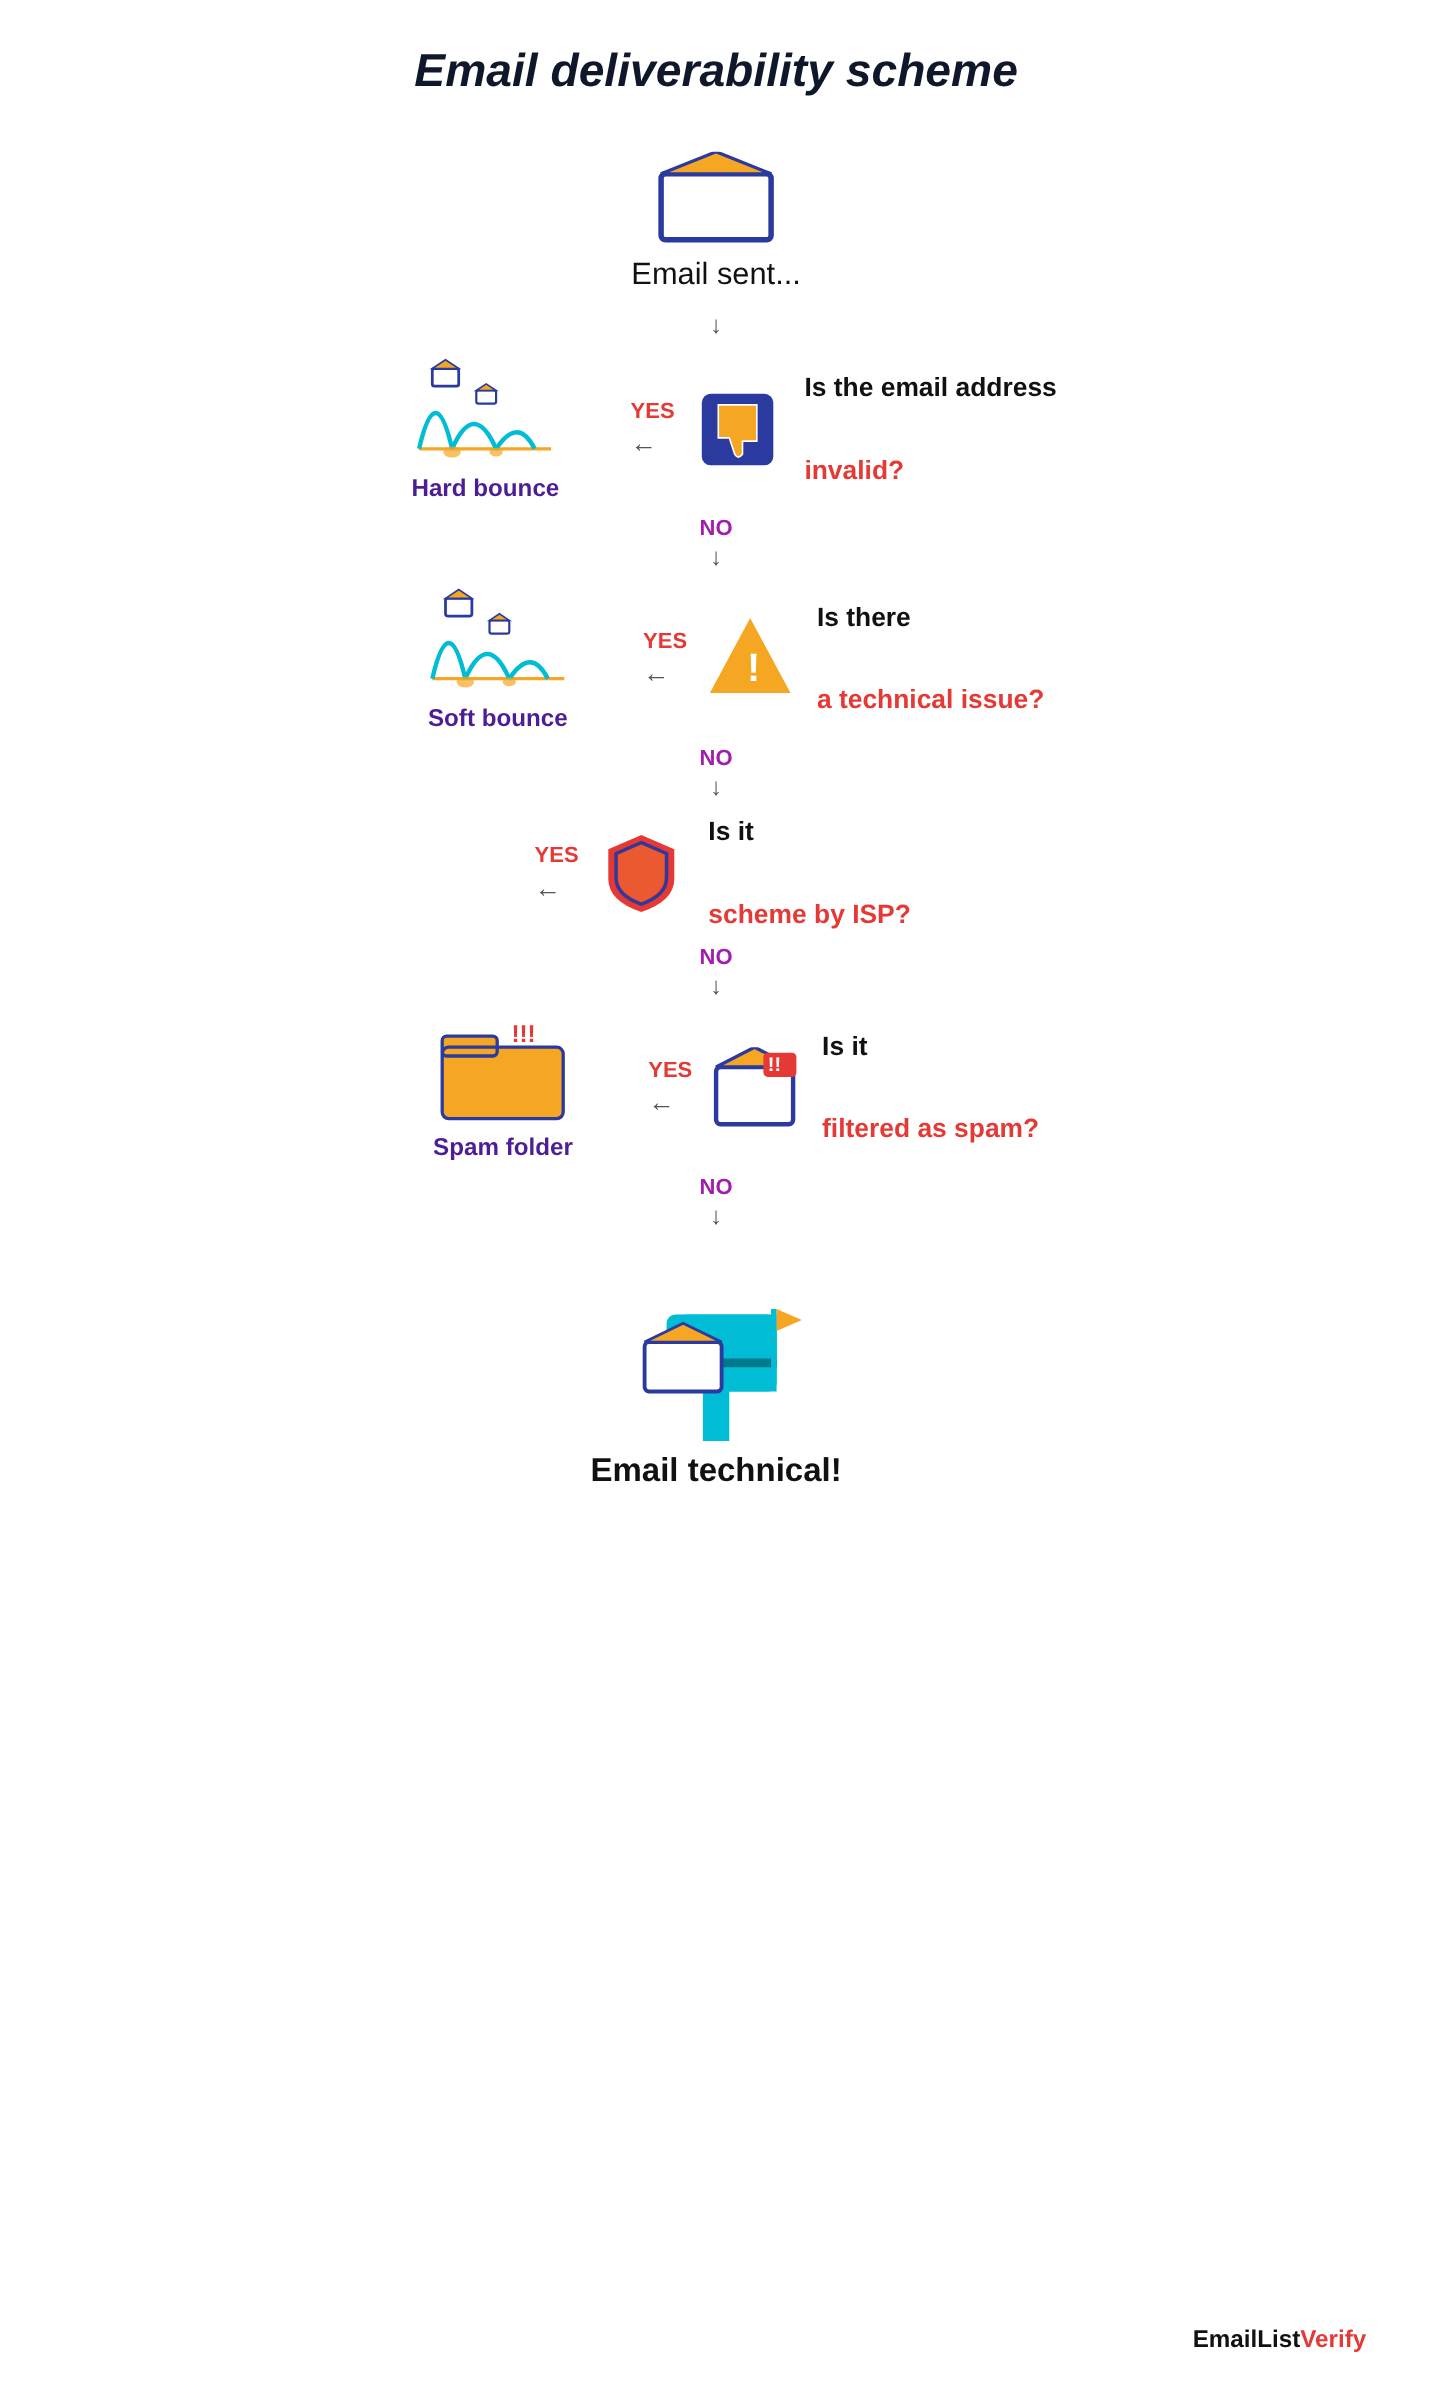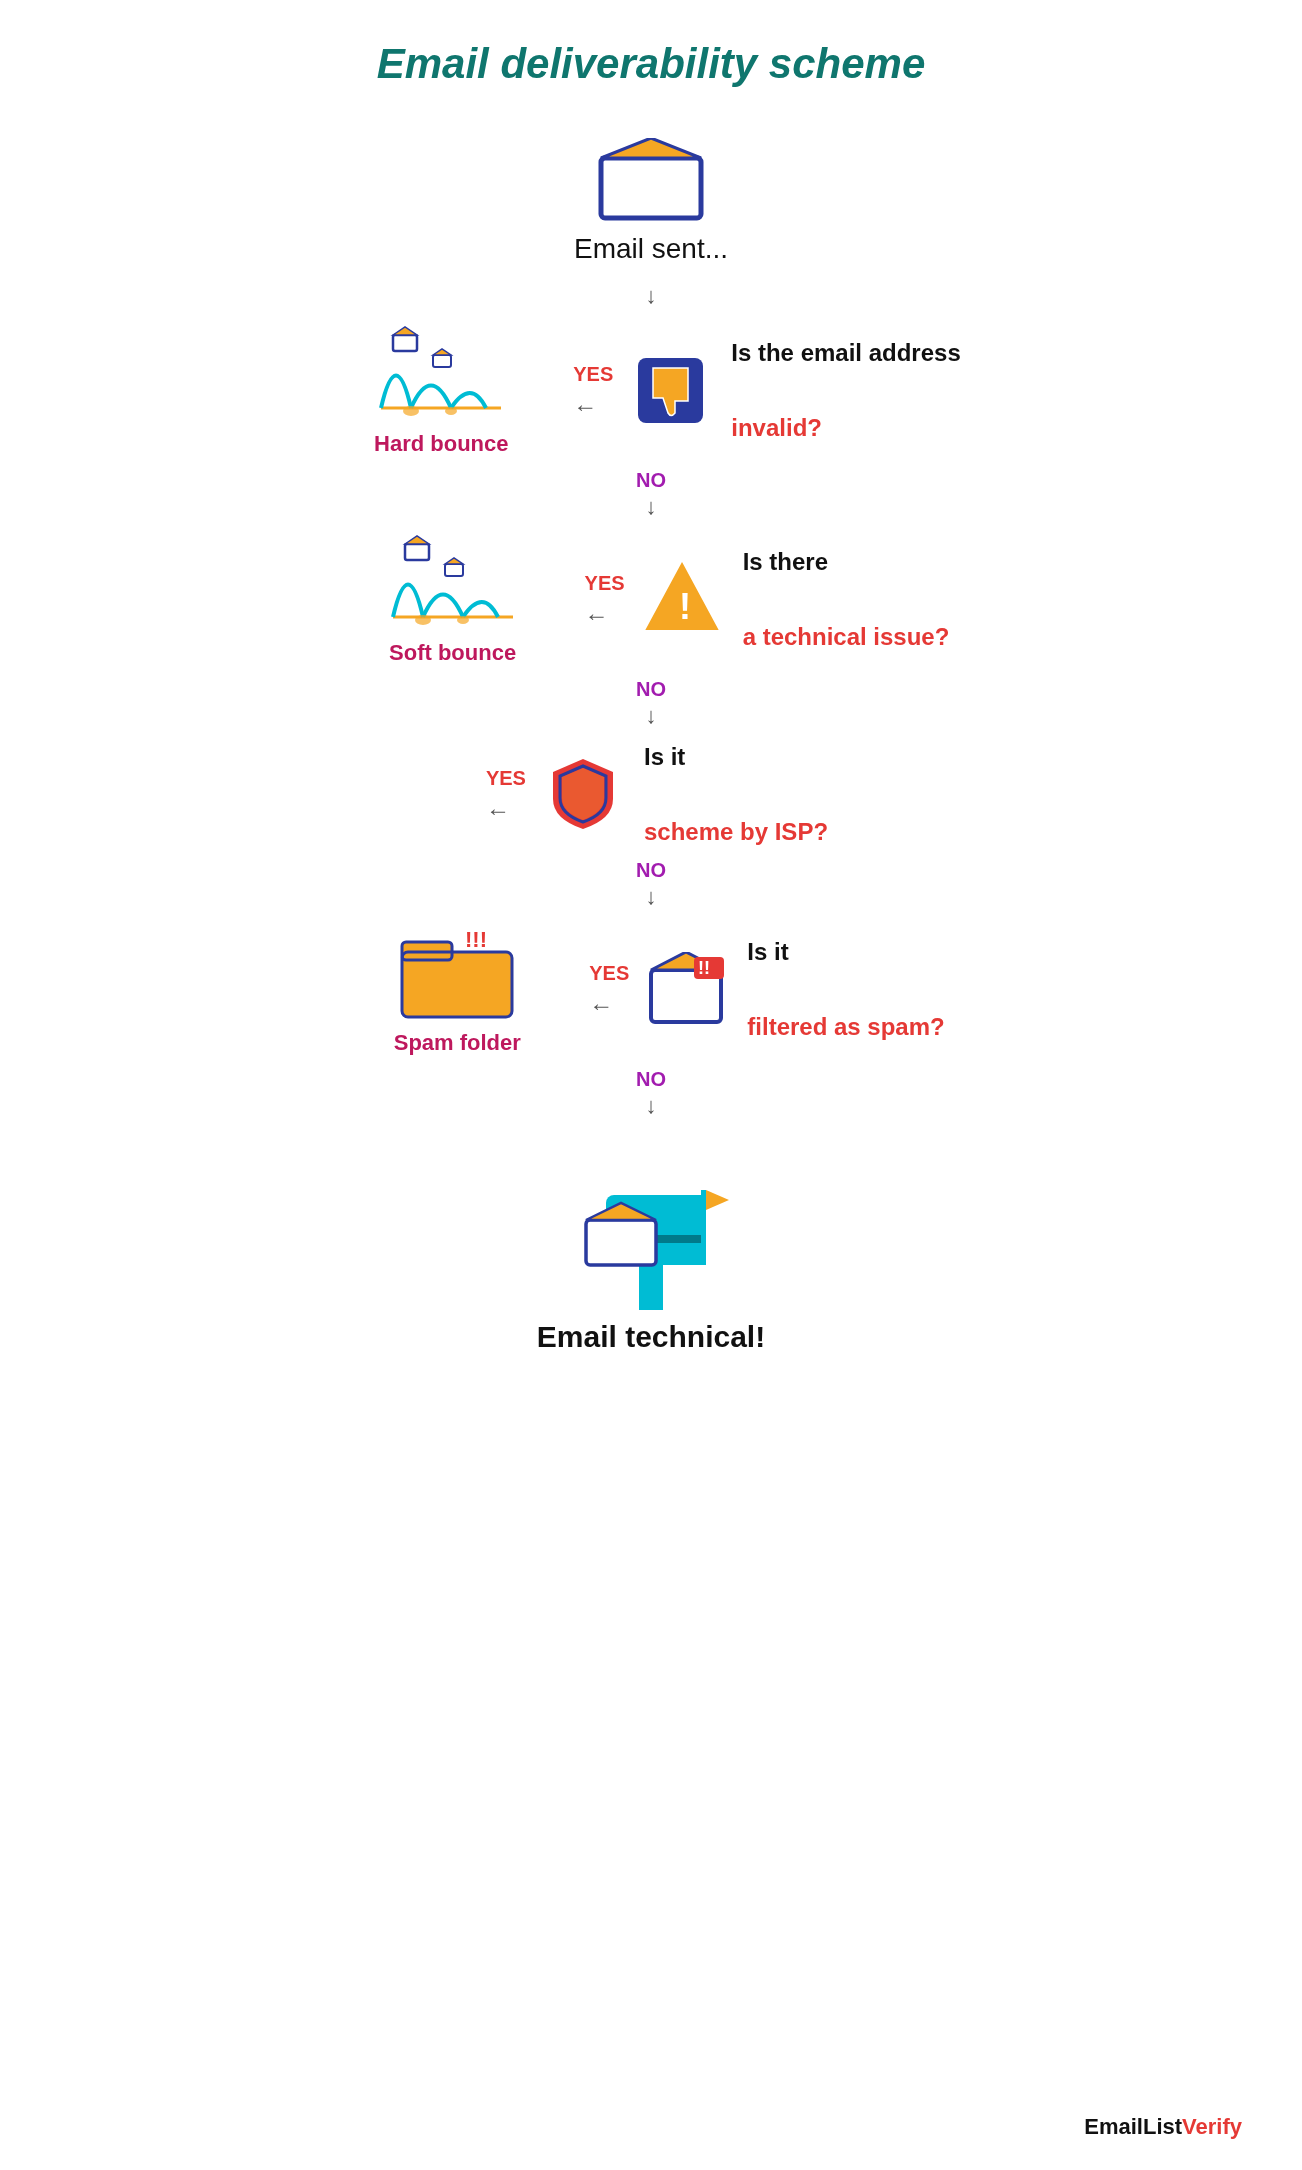--- a/index.html
+++ b/index.html
@@ -17,7 +17,7 @@
     .page-title {
       font-size: 42px;
       font-weight: 900;
-      color: #0f766e;
+      color: #0f172a;
       text-align: center;
       margin-bottom: 50px;
       font-style: italic;

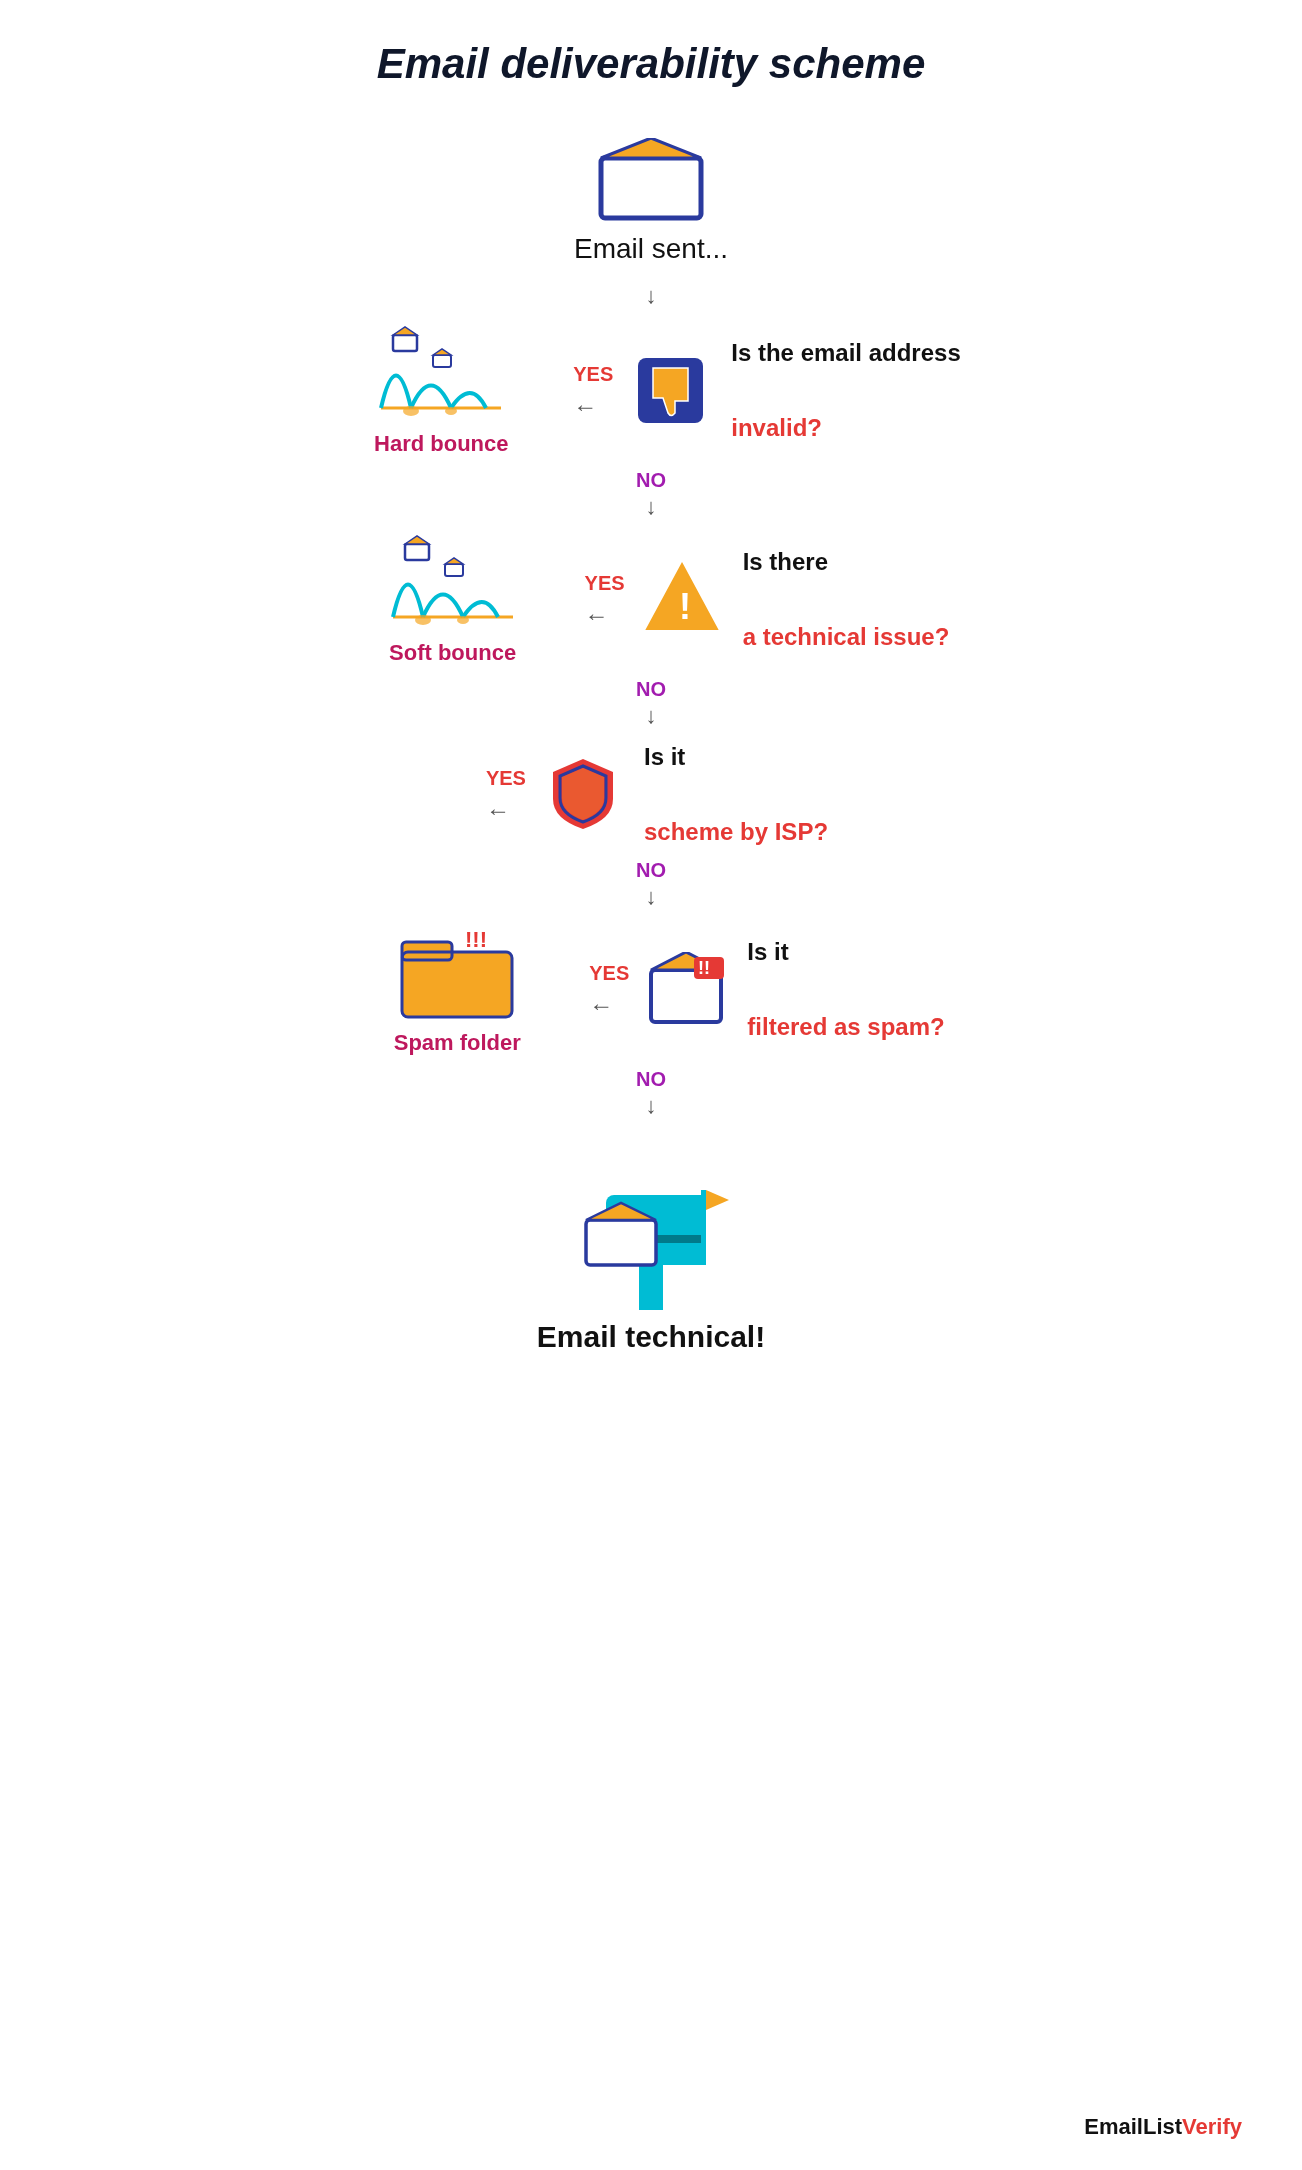--- a/index.html
+++ b/index.html
@@ -94,7 +94,7 @@
     .outcome-label {
       font-size: 22px;
       font-weight: 900;
-      color: #be185d;
+      color: #4c1d95;
       margin-top: 8px;
       text-align: center;
     }

